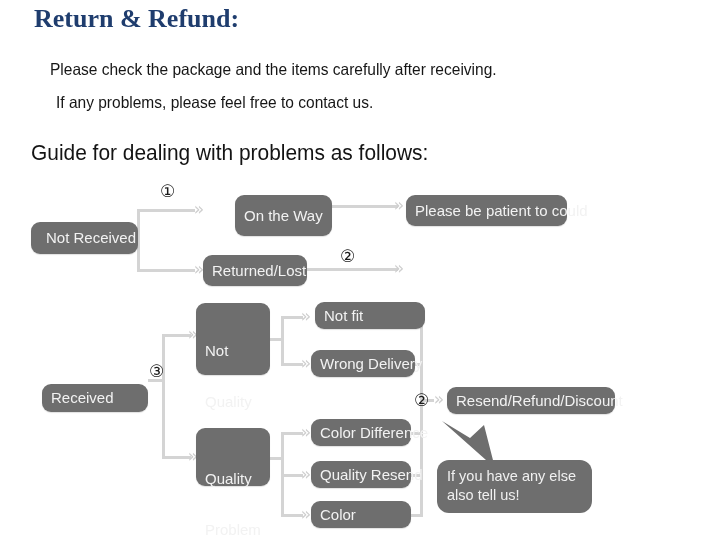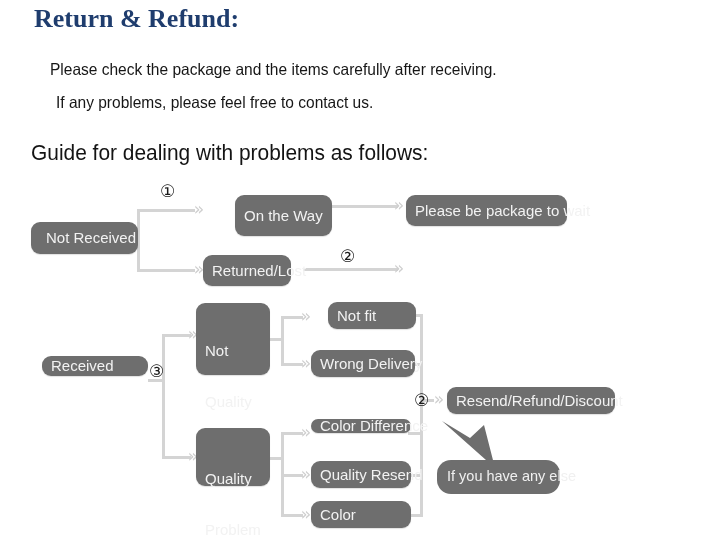--- a/index.html
+++ b/index.html
@@ -150,7 +150,7 @@
 
   <div class="node" style="left:203px;top:255px;width:88px;height:31px;">Returned/Lost</div>
 
-  <div class="node" style="left:406px;top:195px;width:161px;height:31px;">Please be package to wait</div>
+  <div class="node" style="left:406px;top:195px;width:161px;height:31px;">Please be patient to could</div>
 
 
   <div class="node" style="left:42px;top:356px;width:106px;height:20px;">Received</div>

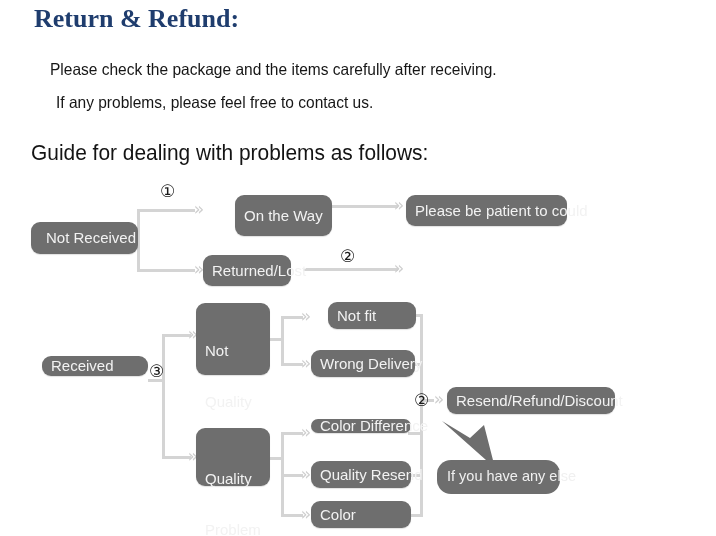--- a/index.html
+++ b/index.html
@@ -148,7 +148,7 @@
 
   <div class="node" style="left:205px;top:195px;width:97px;height:41px;margin-left:30px;">On the Way</div>
 
-  <div class="node" style="left:203px;top:255px;width:88px;height:31px;">Returned/Lost</div>
+  <div class="node" style="left:203px;top:255px;width:104px;height:31px;">Returned/Lost</div>
 
   <div class="node" style="left:406px;top:195px;width:161px;height:31px;">Please be patient to could</div>
 

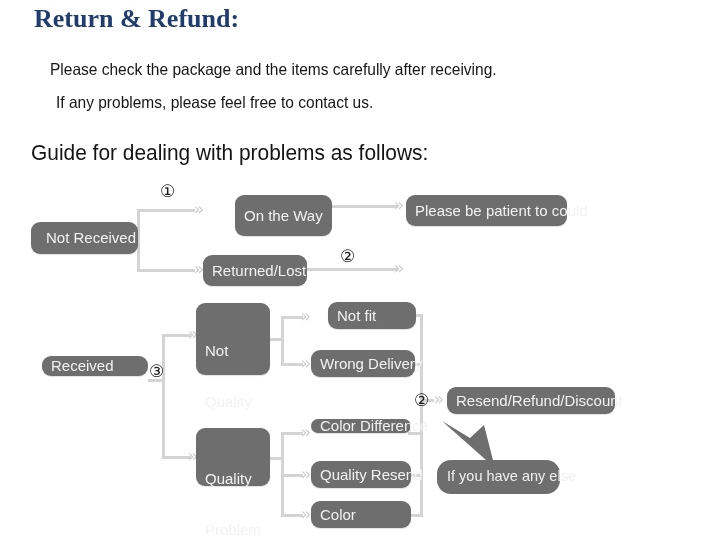--- a/index.html
+++ b/index.html
@@ -166,7 +166,7 @@
     <span>Problem</span>
   </div>
 
-  <div class="node" style="left:328px;top:302px;width:88px;height:27px;">Not fit</div>
+  <div class="node" style="left:315px;top:302px;width:110px;height:27px;">Not fit</div>
 
   <div class="node" style="left:311px;top:350px;width:104px;height:27px;">Wrong Delivery</div>
 

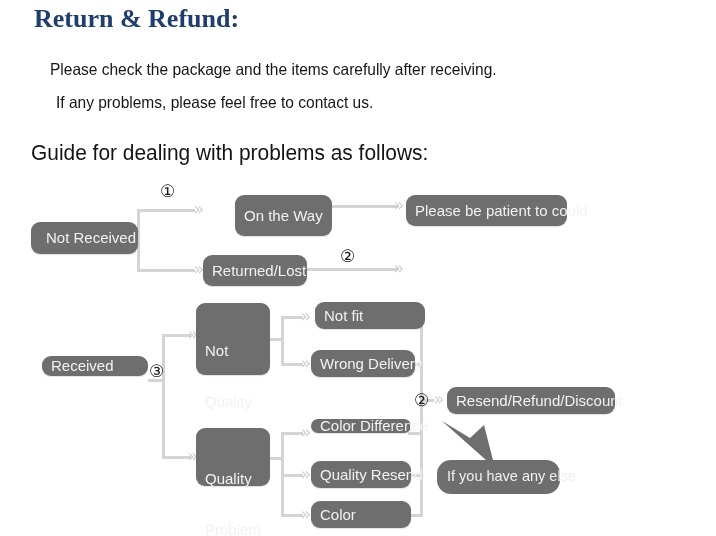--- a/index.html
+++ b/index.html
@@ -153,7 +153,7 @@
   <div class="node" style="left:406px;top:195px;width:161px;height:31px;">Please be patient to could</div>
 
 
-  <div class="node" style="left:42px;top:356px;width:106px;height:20px;">Received</div>
+  <div class="node" style="left:42px;top:384px;width:106px;height:28px;">Received</div>
 
   <div class="node multi" style="left:196px;top:303px;width:74px;height:72px;">
     <span>Not</span>

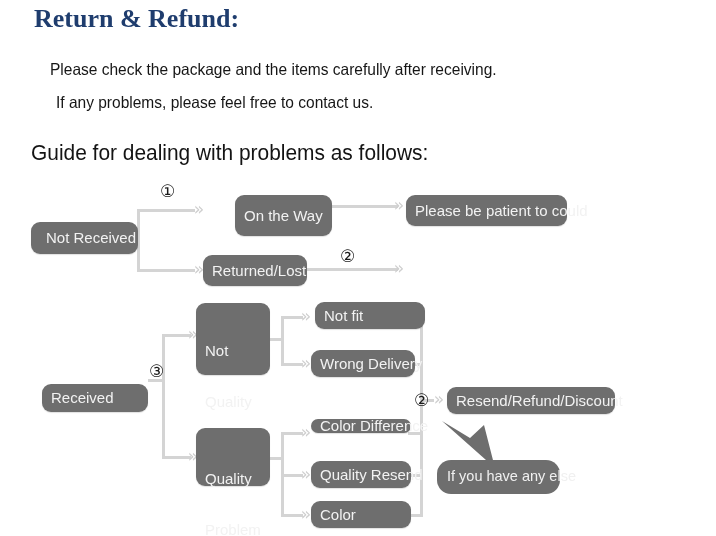--- a/index.html
+++ b/index.html
@@ -170,7 +170,7 @@
 
   <div class="node" style="left:311px;top:350px;width:104px;height:27px;">Wrong Delivery</div>
 
-  <div class="node" style="left:311px;top:419px;width:100px;height:14px;">Color Difference</div>
+  <div class="node" style="left:311px;top:419px;width:100px;height:27px;">Color Difference</div>
 
   <div class="node" style="left:311px;top:461px;width:100px;height:27px;">Quality Resend</div>
 

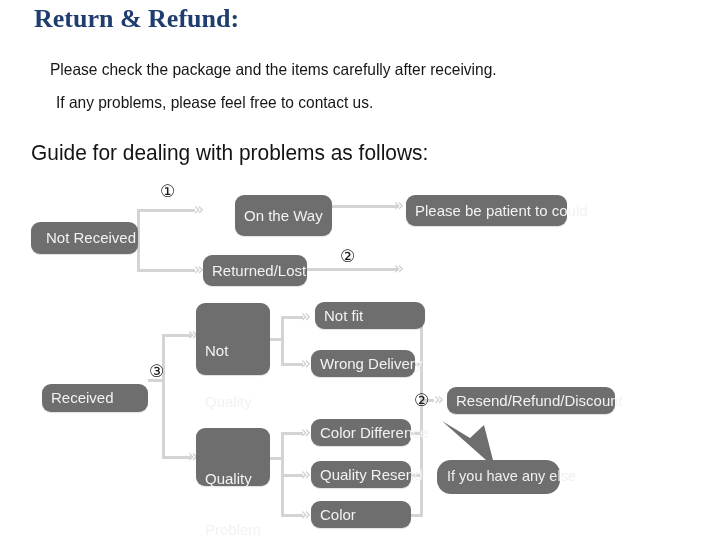--- a/index.html
+++ b/index.html
@@ -182,7 +182,7 @@
     <polygon points="2,9 55,56 44,13 30,26" fill="#6e6e6e"></polygon>
   </svg>
 
-  <div class="bubble" style="left:437px;top:460px;width:123px;border-radius:14px;">
+  <div class="bubble" style="left:437px;top:460px;width:155px;">
     <span>If you have any else</span>
   </div>
 

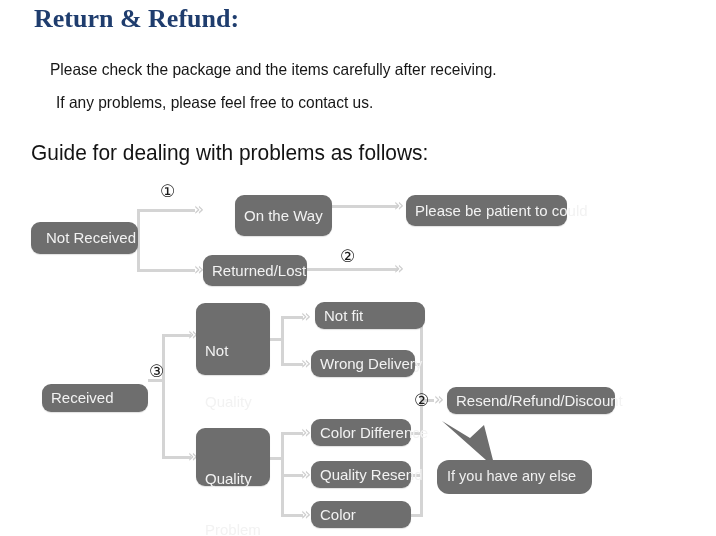--- a/index.html
+++ b/index.html
@@ -184,6 +184,7 @@
 
   <div class="bubble" style="left:437px;top:460px;width:155px;">
     <span>If you have any else</span>
+    <span>also tell us!</span>
   </div>
 
 </div>

